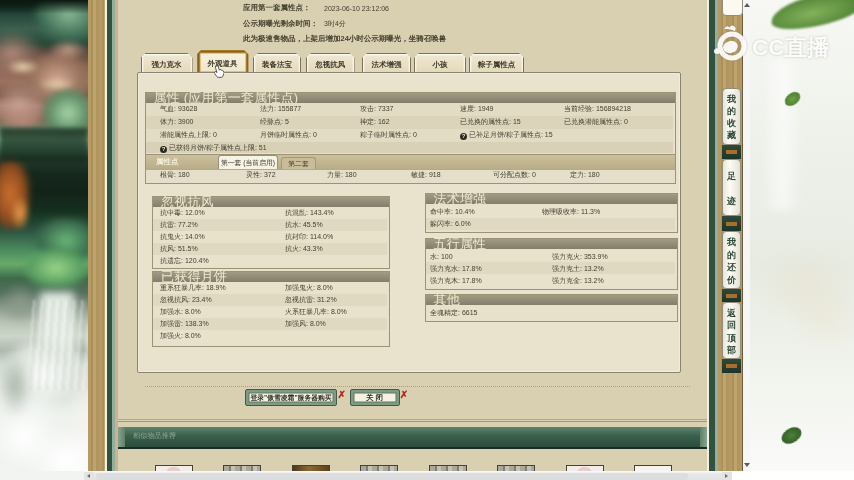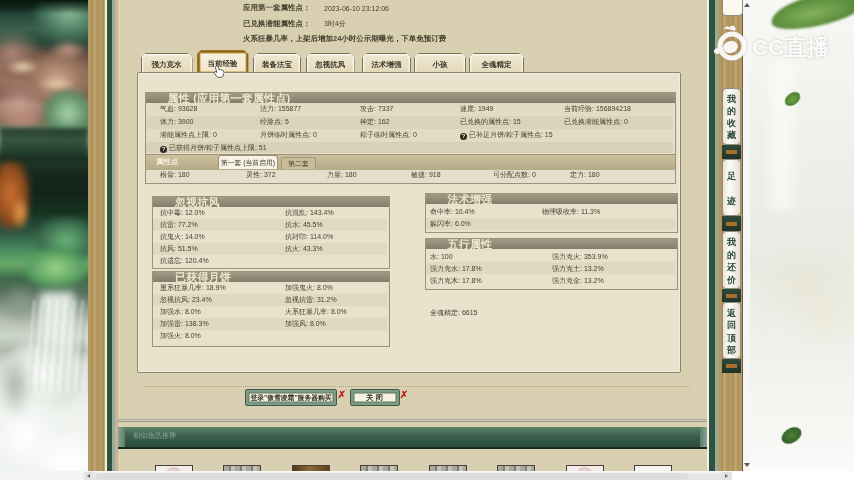--- a/index.html
+++ b/index.html
@@ -66,7 +66,7 @@
 
   <div class="t b" style="left:243px;top:4px;font-size:7.5px;">应用第一套属性点：</div>
   <div class="t" style="left:324px;top:4.5px;">2023-06-10 23:12:06</div>
-  <div class="t b" style="left:243px;top:19.5px;font-size:7.5px;">已兑换潜能属性点：</div>
+  <div class="t b" style="left:243px;top:19.5px;font-size:7.5px;">公示期曝光剩余时间：</div>
   <div class="t" style="left:324px;top:20px;">3时4分</div>
   <div class="t b" style="left:243px;top:35px;font-size:7.5px;">火系狂暴几率，上架后增加24小时公示期曝光，下单免预订费</div>
 

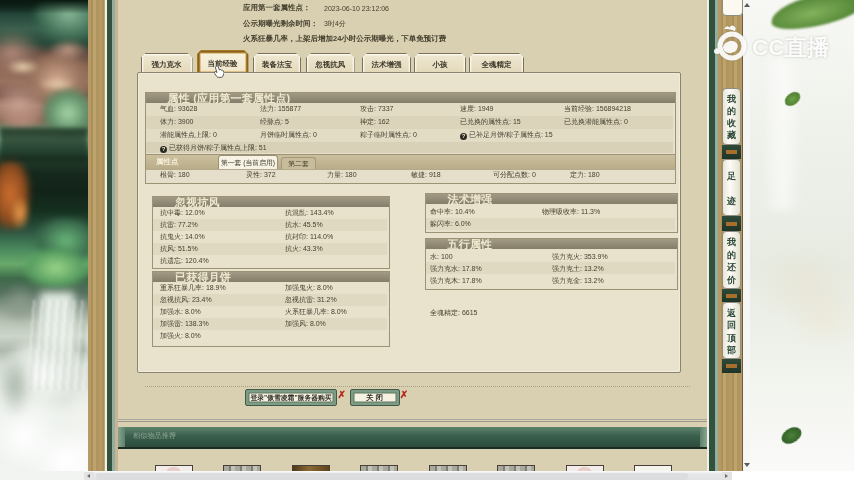--- a/index.html
+++ b/index.html
@@ -68,7 +68,7 @@
   <div class="t" style="left:324px;top:4.5px;">2023-06-10 23:12:06</div>
   <div class="t b" style="left:243px;top:19.5px;font-size:7.5px;">公示期曝光剩余时间：</div>
   <div class="t" style="left:324px;top:20px;">3时4分</div>
-  <div class="t b" style="left:243px;top:35px;font-size:7.5px;">火系狂暴几率，上架后增加24小时公示期曝光，下单免预订费</div>
+  <div class="t b" style="left:243px;top:35px;font-size:7.5px;">此为极速售物品，上架后增加24小时公示期曝光，坐骑召唤兽</div>
 
   <div id="tabs">
       <div class="abs" style="left:140.5px;top:53px;width:50px;height:19.5px;background:linear-gradient(#f0e8d2,#e2d7b8);border:1px solid #7c7258;border-bottom:none;clip-path:polygon(0 5px,5px 0,calc(100% - 5px) 0,100% 5px,100% 100%,0 100%);box-shadow:inset 0 0 0 1px #ffffff88,inset 0 0 0 2px #ffffff44;font-size:7.5px;font-weight:700;color:#3c382a;text-align:center;line-height:21.5px;">强力克水</div>

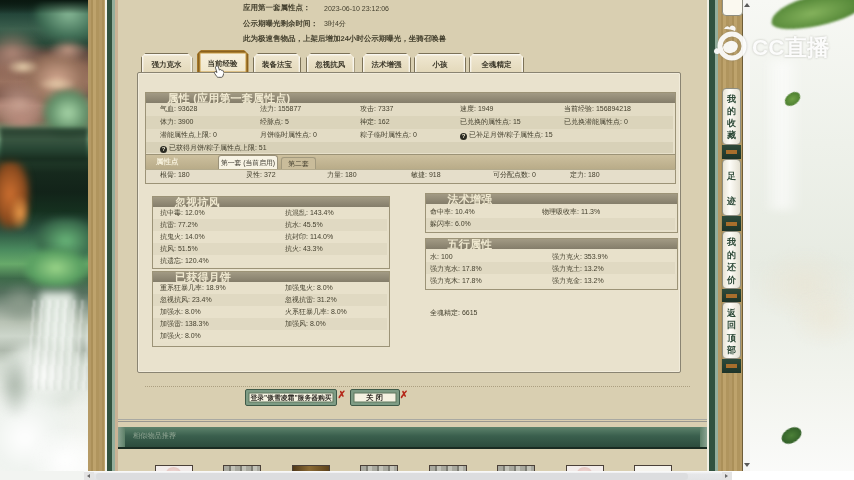--- a/index.html
+++ b/index.html
@@ -72,7 +72,7 @@
 
   <div id="tabs">
       <div class="abs" style="left:140.5px;top:53px;width:50px;height:19.5px;background:linear-gradient(#f0e8d2,#e2d7b8);border:1px solid #7c7258;border-bottom:none;clip-path:polygon(0 5px,5px 0,calc(100% - 5px) 0,100% 5px,100% 100%,0 100%);box-shadow:inset 0 0 0 1px #ffffff88,inset 0 0 0 2px #ffffff44;font-size:7.5px;font-weight:700;color:#3c382a;text-align:center;line-height:21.5px;">强力克水</div>
-      <div class="abs" style="left:196.5px;top:49.5px;width:50px;height:23px;background:linear-gradient(#f8f2e0,#efe5c9);border:1px solid #a5782a;border-bottom:none;clip-path:polygon(0 5px,5px 0,calc(100% - 5px) 0,100% 5px,100% 100%,0 100%);box-shadow:inset 0 0 0 1.5px #8a6220,inset 0 0 0 2.5px #c89a40;font-size:7.5px;font-weight:700;color:#3c382a;text-align:center;line-height:25px;">当前经验</div>
+      <div class="abs" style="left:196.5px;top:49.5px;width:50px;height:23px;background:linear-gradient(#f8f2e0,#efe5c9);border:1px solid #a5782a;border-bottom:none;clip-path:polygon(0 5px,5px 0,calc(100% - 5px) 0,100% 5px,100% 100%,0 100%);box-shadow:inset 0 0 0 1.5px #8a6220,inset 0 0 0 2.5px #c89a40;font-size:7.5px;font-weight:700;color:#3c382a;text-align:center;line-height:25px;">外观道具</div>
       <div class="abs" style="left:253px;top:53px;width:46px;height:19.5px;background:linear-gradient(#f0e8d2,#e2d7b8);border:1px solid #7c7258;border-bottom:none;clip-path:polygon(0 5px,5px 0,calc(100% - 5px) 0,100% 5px,100% 100%,0 100%);box-shadow:inset 0 0 0 1px #ffffff88,inset 0 0 0 2px #ffffff44;font-size:7.5px;font-weight:700;color:#3c382a;text-align:center;line-height:21.5px;">装备法宝</div>
       <div class="abs" style="left:306px;top:53px;width:46.5px;height:19.5px;background:linear-gradient(#f0e8d2,#e2d7b8);border:1px solid #7c7258;border-bottom:none;clip-path:polygon(0 5px,5px 0,calc(100% - 5px) 0,100% 5px,100% 100%,0 100%);box-shadow:inset 0 0 0 1px #ffffff88,inset 0 0 0 2px #ffffff44;font-size:7.5px;font-weight:700;color:#3c382a;text-align:center;line-height:21.5px;">忽视抗风</div>
       <div class="abs" style="left:362px;top:53px;width:47px;height:19.5px;background:linear-gradient(#f0e8d2,#e2d7b8);border:1px solid #7c7258;border-bottom:none;clip-path:polygon(0 5px,5px 0,calc(100% - 5px) 0,100% 5px,100% 100%,0 100%);box-shadow:inset 0 0 0 1px #ffffff88,inset 0 0 0 2px #ffffff44;font-size:7.5px;font-weight:700;color:#3c382a;text-align:center;line-height:21.5px;">法术增强</div>

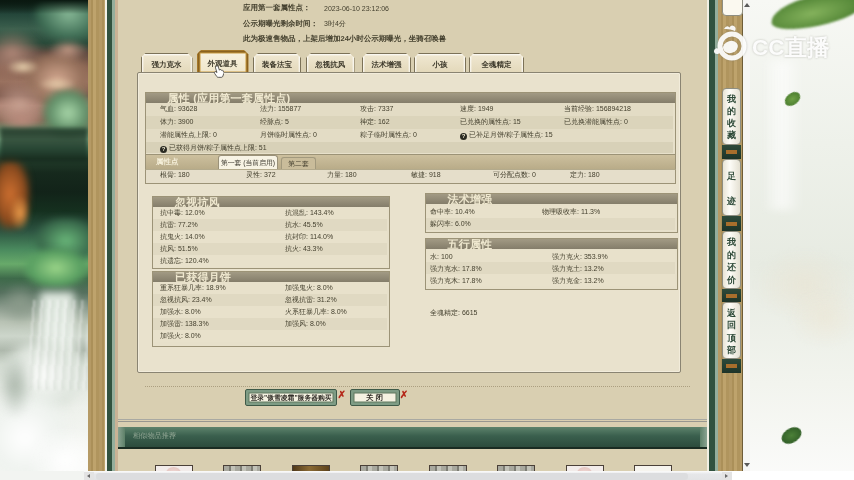--- a/index.html
+++ b/index.html
@@ -77,7 +77,7 @@
       <div class="abs" style="left:306px;top:53px;width:46.5px;height:19.5px;background:linear-gradient(#f0e8d2,#e2d7b8);border:1px solid #7c7258;border-bottom:none;clip-path:polygon(0 5px,5px 0,calc(100% - 5px) 0,100% 5px,100% 100%,0 100%);box-shadow:inset 0 0 0 1px #ffffff88,inset 0 0 0 2px #ffffff44;font-size:7.5px;font-weight:700;color:#3c382a;text-align:center;line-height:21.5px;">忽视抗风</div>
       <div class="abs" style="left:362px;top:53px;width:47px;height:19.5px;background:linear-gradient(#f0e8d2,#e2d7b8);border:1px solid #7c7258;border-bottom:none;clip-path:polygon(0 5px,5px 0,calc(100% - 5px) 0,100% 5px,100% 100%,0 100%);box-shadow:inset 0 0 0 1px #ffffff88,inset 0 0 0 2px #ffffff44;font-size:7.5px;font-weight:700;color:#3c382a;text-align:center;line-height:21.5px;">法术增强</div>
       <div class="abs" style="left:414px;top:53px;width:50px;height:19.5px;background:linear-gradient(#f0e8d2,#e2d7b8);border:1px solid #7c7258;border-bottom:none;clip-path:polygon(0 5px,5px 0,calc(100% - 5px) 0,100% 5px,100% 100%,0 100%);box-shadow:inset 0 0 0 1px #ffffff88,inset 0 0 0 2px #ffffff44;font-size:7.5px;font-weight:700;color:#3c382a;text-align:center;line-height:21.5px;">小孩</div>
-      <div class="abs" style="left:469px;top:53px;width:53px;height:19.5px;background:linear-gradient(#f0e8d2,#e2d7b8);border:1px solid #7c7258;border-bottom:none;clip-path:polygon(0 5px,5px 0,calc(100% - 5px) 0,100% 5px,100% 100%,0 100%);box-shadow:inset 0 0 0 1px #ffffff88,inset 0 0 0 2px #ffffff44;font-size:7.5px;font-weight:700;color:#3c382a;text-align:center;line-height:21.5px;">全魂精定</div>
+      <div class="abs" style="left:469px;top:53px;width:53px;height:19.5px;background:linear-gradient(#f0e8d2,#e2d7b8);border:1px solid #7c7258;border-bottom:none;clip-path:polygon(0 5px,5px 0,calc(100% - 5px) 0,100% 5px,100% 100%,0 100%);box-shadow:inset 0 0 0 1px #ffffff88,inset 0 0 0 2px #ffffff44;font-size:7.5px;font-weight:700;color:#3c382a;text-align:center;line-height:21.5px;">粽子属性点</div>
     </div>
 
   <div class="abs" style="left:137px;top:72px;width:542px;height:299px;

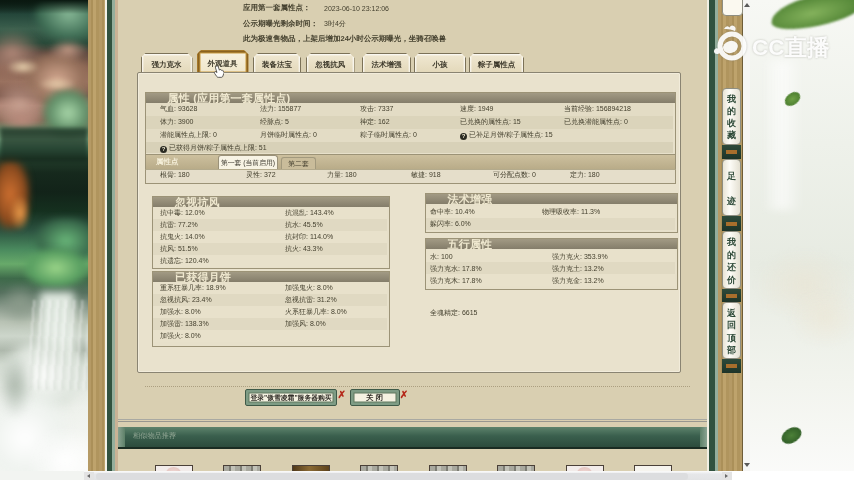--- a/index.html
+++ b/index.html
@@ -10,7 +10,7 @@
   .b{font-weight:700;}
   .hdr{position:absolute;left:0;right:0;top:0;height:10.5px;
     background:linear-gradient(#a29a84,#847d6a);color:#efe8cf;
-    font-size:11px;font-weight:700;line-height:10.5px;padding-left:22px;letter-spacing:0.2px;}
+    font-size:13px;font-weight:400;line-height:10.5px;padding-left:8px;letter-spacing:0.2px;}
   .box{position:absolute;border:1px solid #9c9377;background:#e7e0ca;}
   .qi{display:inline-block;width:7px;height:7px;border-radius:50%;background:#2b2b23;
     color:#efe8cf;font-size:6px;line-height:7px;text-align:center;vertical-align:-1px;margin-right:2px;font-weight:700;}

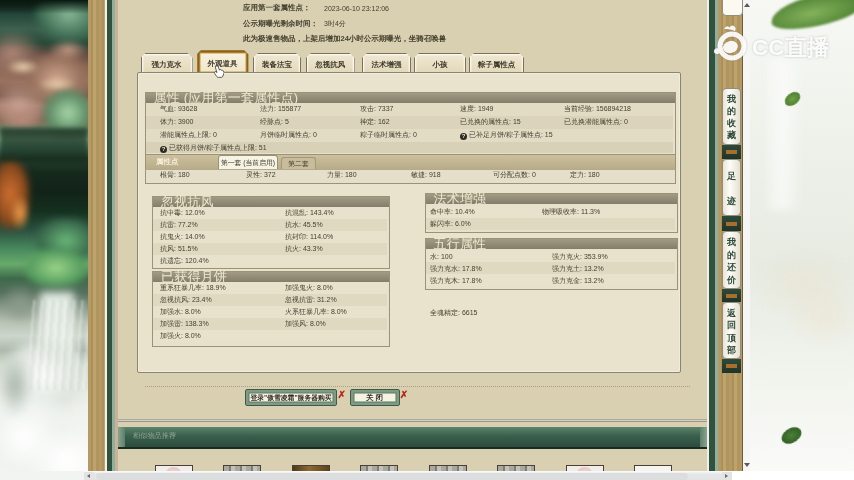--- a/index.html
+++ b/index.html
@@ -195,6 +195,9 @@
       <div class="t " style="left:552px;top:276.5px;">强力克金: 13.2%</div>
     </div>
 
+  <div class="box" style="left:424.5px;top:294px;width:251px;height:26px;">
+    <div class="hdr" style="height:10px;line-height:10px;">其他</div>
+  </div>
   <div class="t" style="left:430px;top:308.5px;">全魂精定: 6615</div>
 
   <div class="abs" style="left:145px;top:386px;width:545px;height:0;border-top:1px dotted #ac9f80;"></div>

